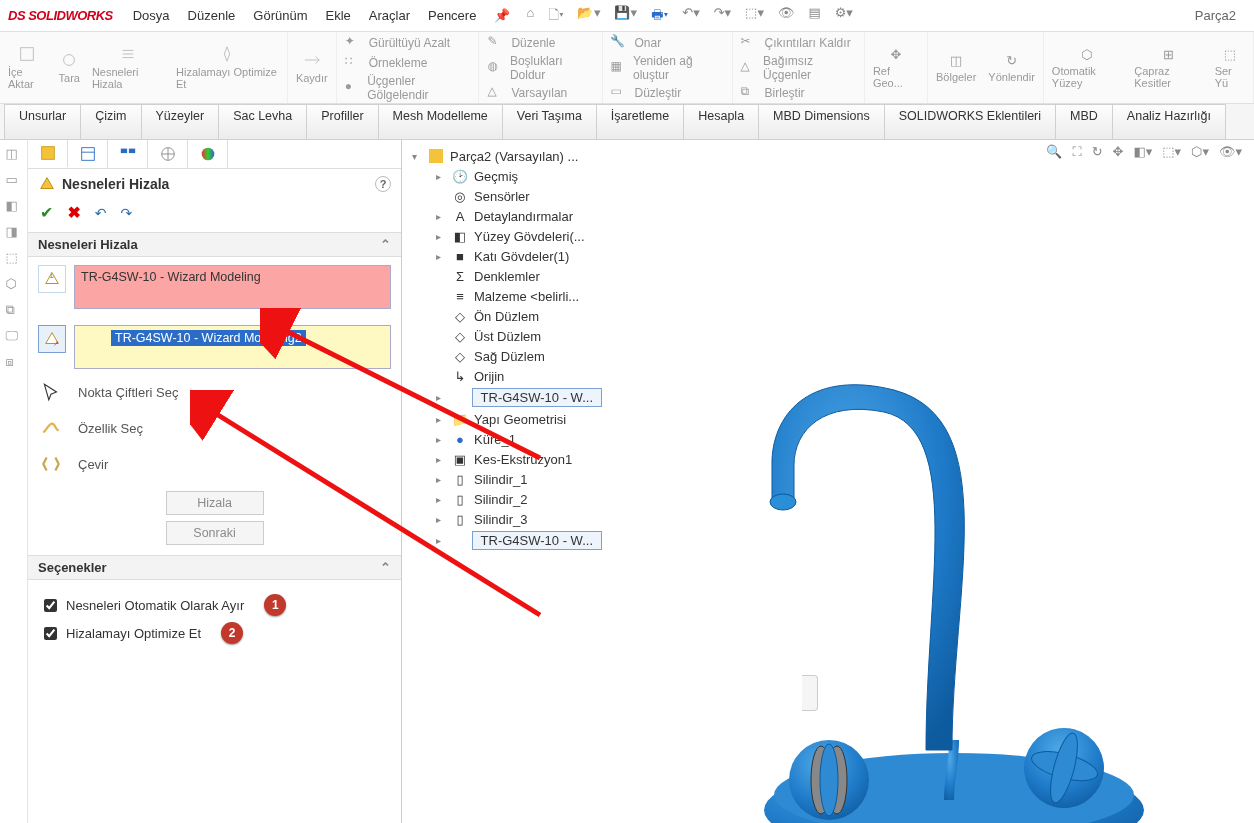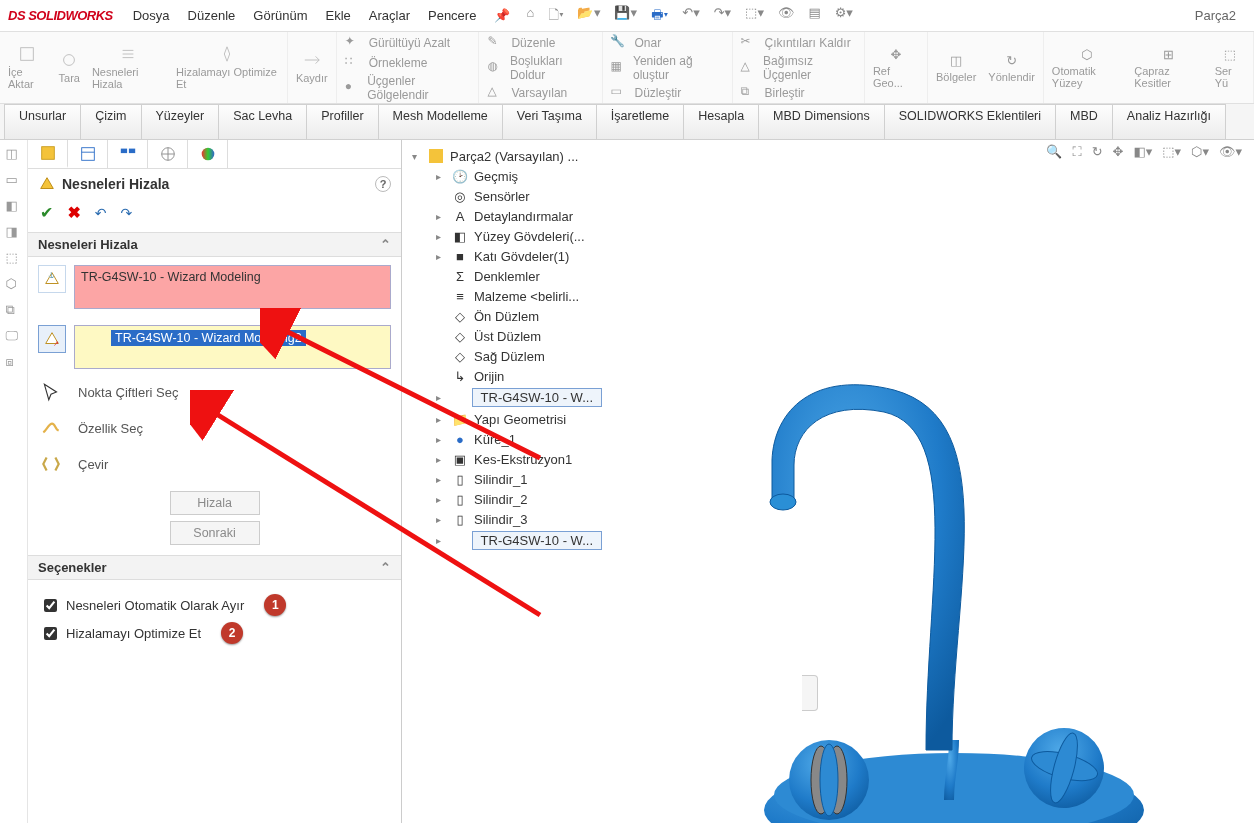--- a/index.html
+++ b/index.html
@@ -50,7 +50,7 @@
   .tool-row .ticon svg { width:22px; height:22px; }
   .tool-row .tlabel { color:#555; }
   .btnrow { display:flex; flex-direction:column; gap:6px; align-items:center; padding:4px 0 10px 0; }
-  .btn { width:90px; padding:4px 0; text-align:center; background:#f5f5f5; border:1px solid #ccc; color:#8a8a8a; font-size:12.5px; }
+  .btn { width:98px; padding:4px 0; text-align:center; background:#f5f5f5; border:1px solid #ccc; color:#8a8a8a; font-size:12.5px; }
   .opts { padding:8px 12px; }
   .chk { display:flex; align-items:center; gap:6px; margin:6px 0; }
   .chk input { accent-color:#333; }

